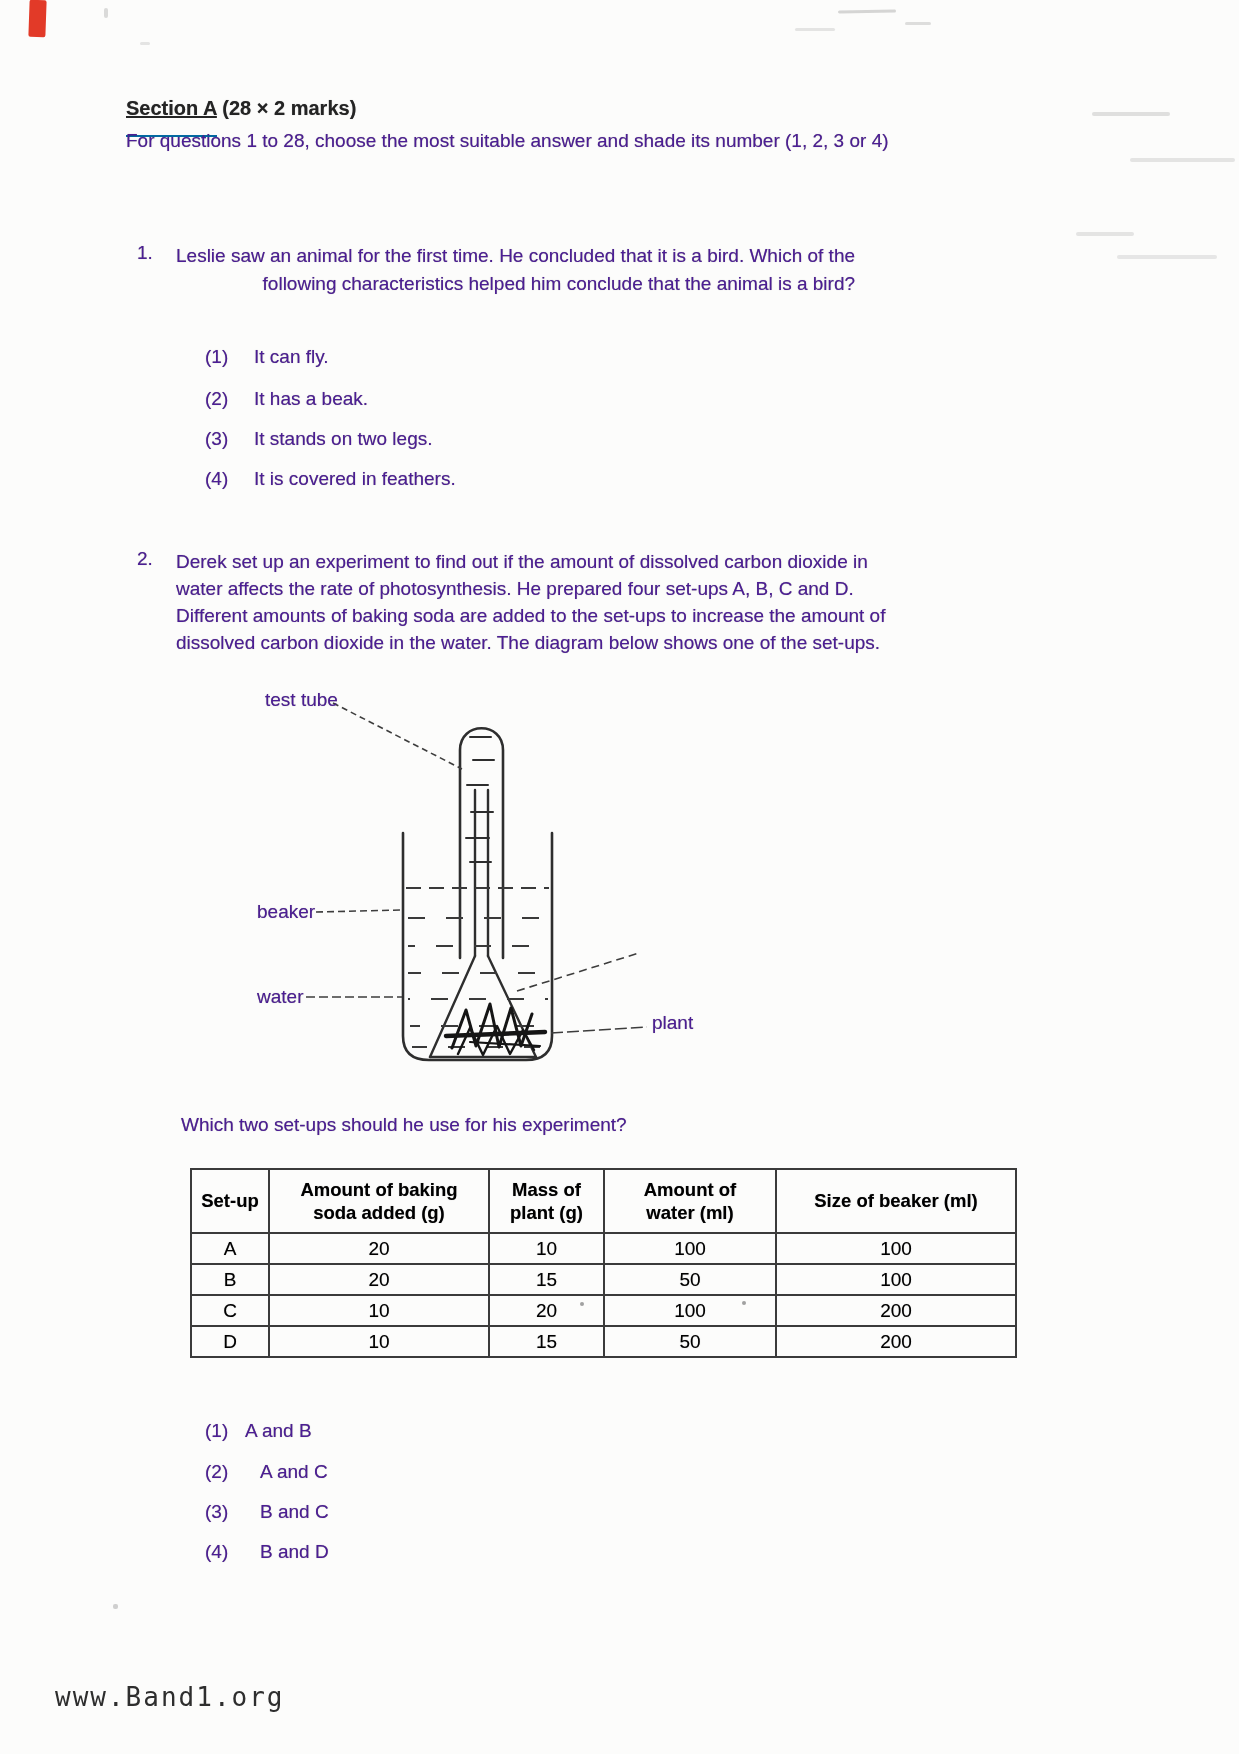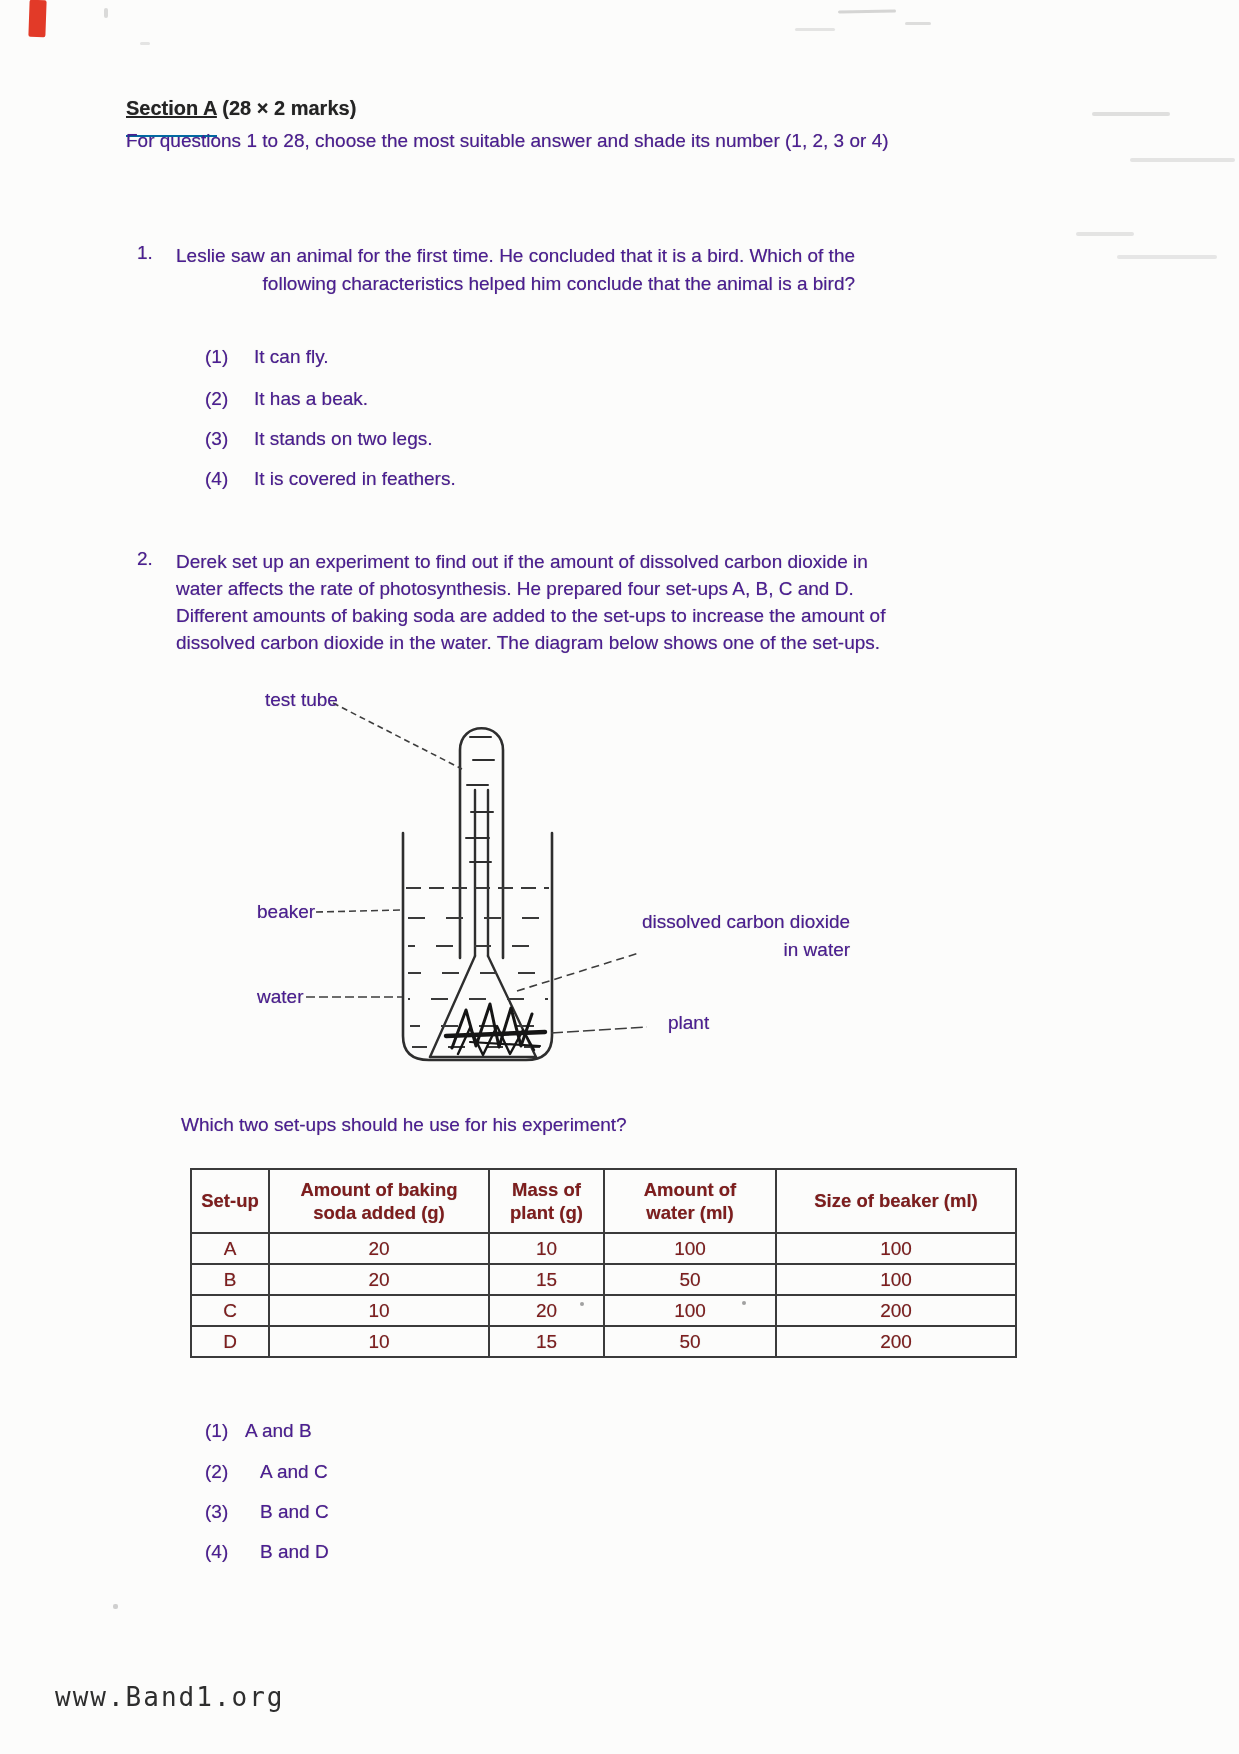--- a/index.html
+++ b/index.html
@@ -145,10 +145,6 @@
   <div class="t" style="left:265px;top:689px;">test tube</div>
   <div class="t" style="left:257px;top:901px;">beaker</div>
   <div class="t" style="left:257px;top:986px;">water</div>
-  <div class="t lines28" style="left:642px;top:908px;">
-    <div>dissolved carbon dioxide</div>
-    <div>in water</div>
-  </div>
   <div class="t" style="left:652px;top:1012px;margin-left:16px;">plant</div>
 
   <div class="t" style="left:181px;top:1114px;">Which two set-ups should he use for his experiment?</div>

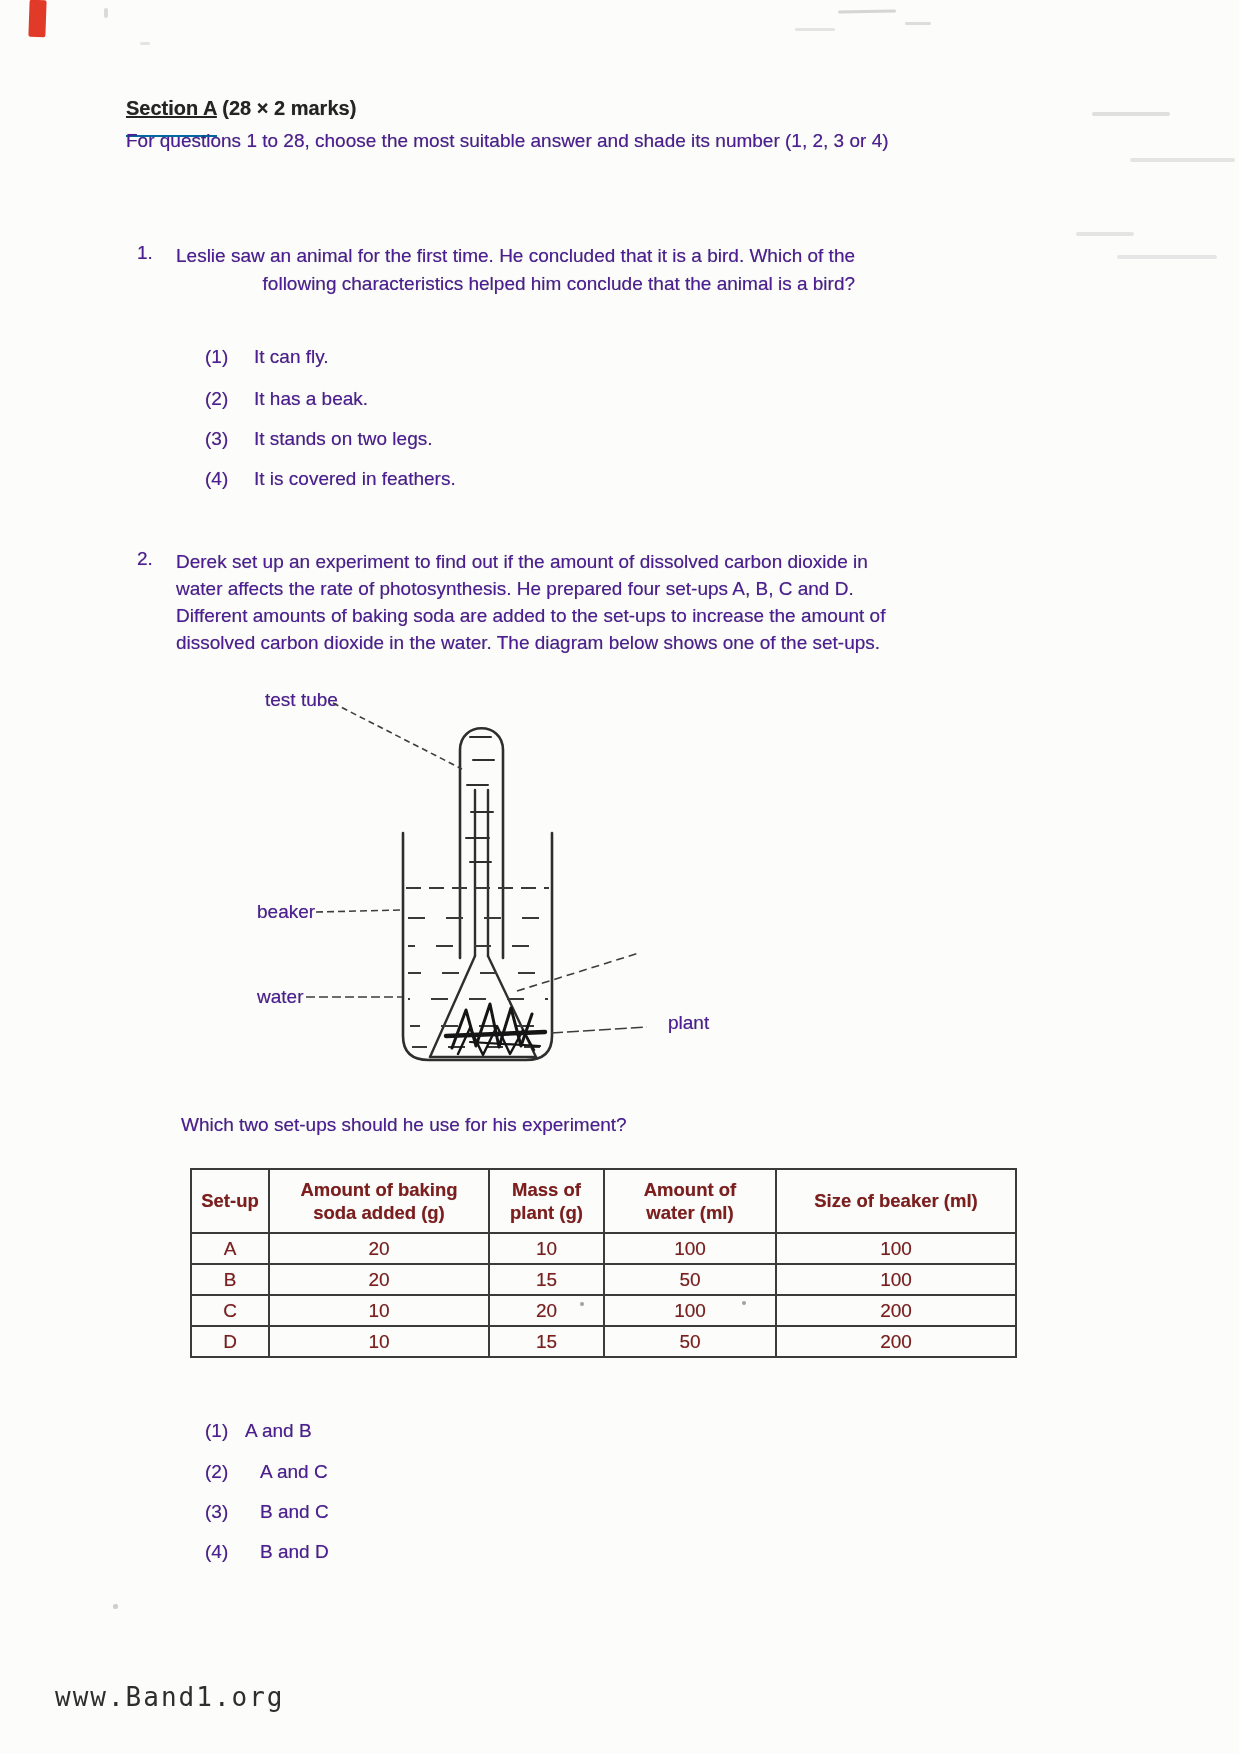--- a/index.html
+++ b/index.html
@@ -145,7 +145,7 @@
   <div class="t" style="left:265px;top:689px;">test tube</div>
   <div class="t" style="left:257px;top:901px;">beaker</div>
   <div class="t" style="left:257px;top:986px;">water</div>
-  <div class="t" style="left:652px;top:1012px;margin-left:16px;">plant</div>
+  <div class="t" style="left:652px;top:1012px;">plant</div>
 
   <div class="t" style="left:181px;top:1114px;">Which two set-ups should he use for his experiment?</div>
 

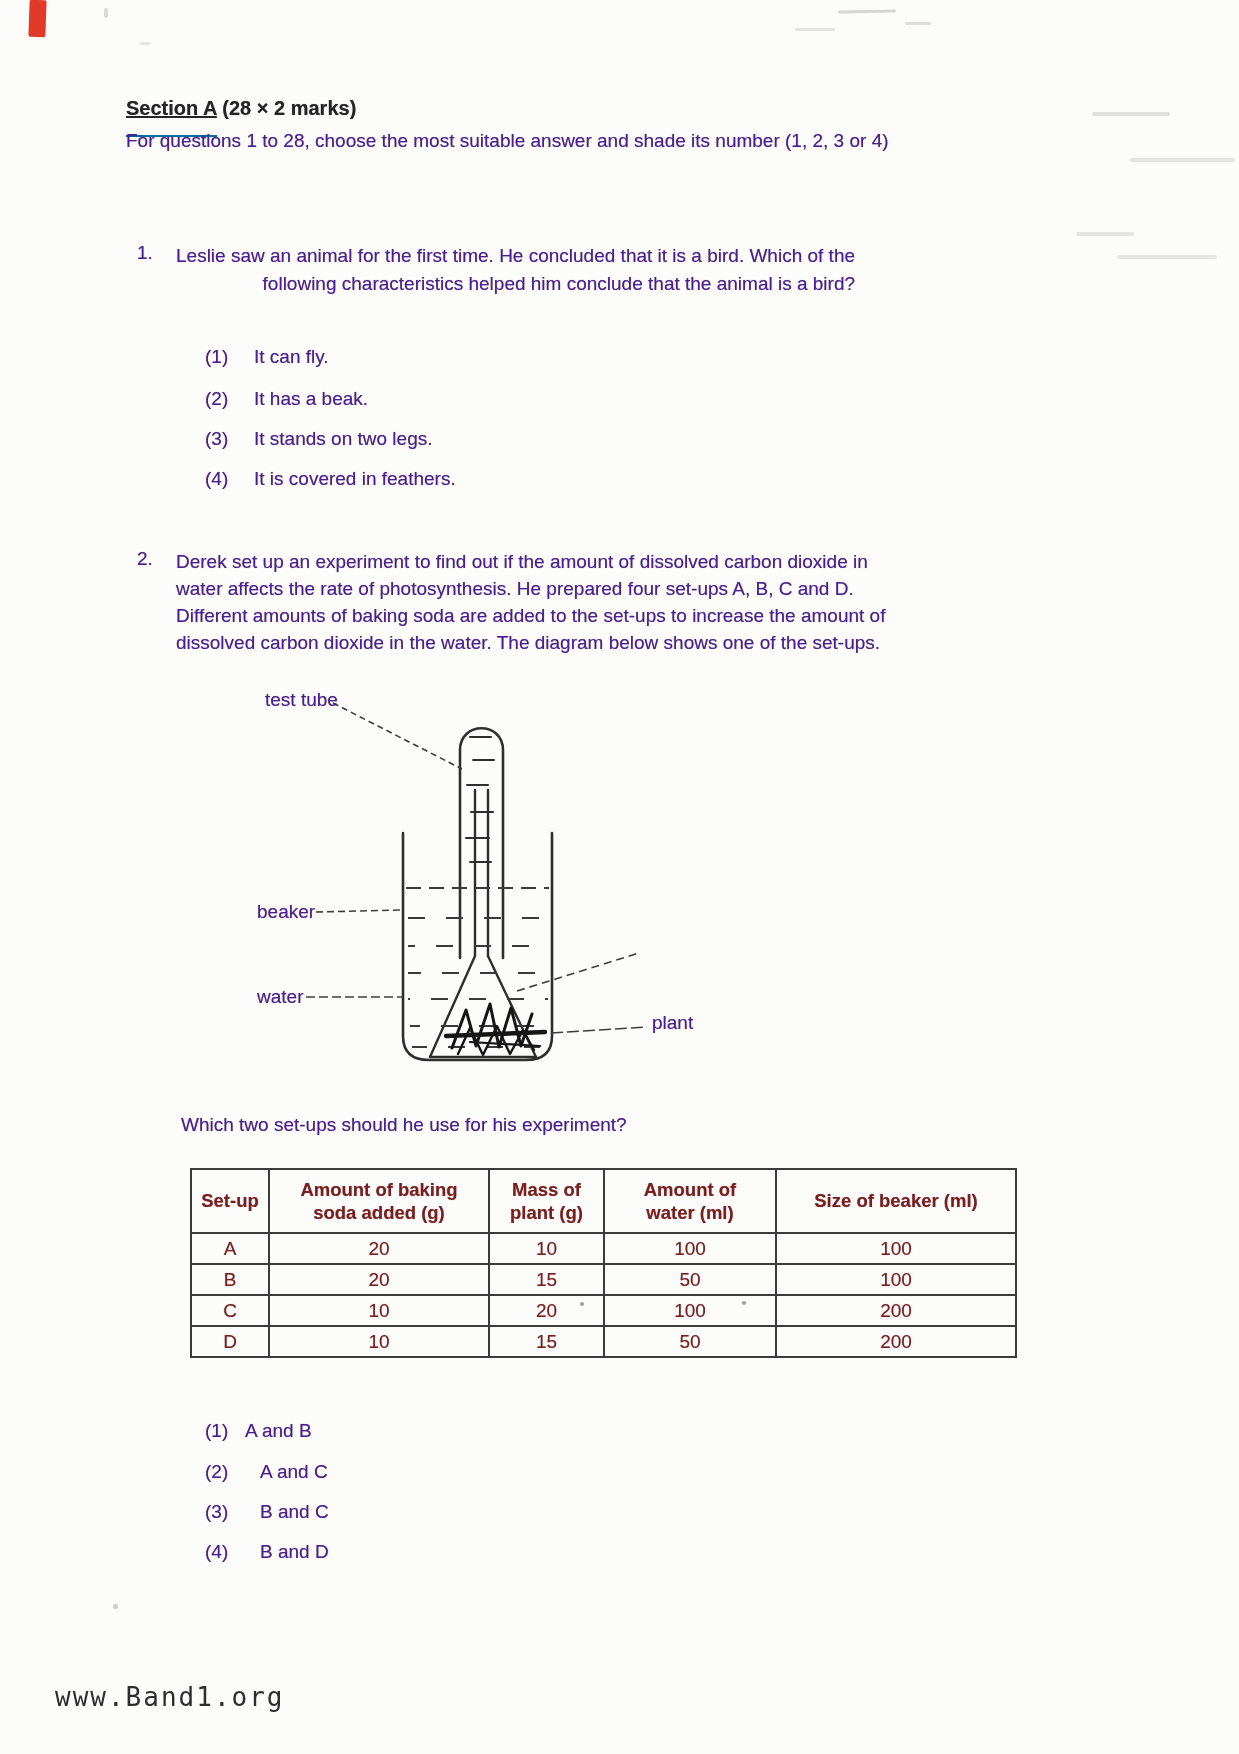--- a/index.html
+++ b/index.html
@@ -26,7 +26,7 @@
     position:absolute;left:190px;top:1168px;
     border-collapse:collapse;table-layout:fixed;
     font-family:"Liberation Sans",sans-serif;
-    color:#7f1d1d;
+    color:#000000;
     text-shadow:0 0 0.7px rgba(40,40,40,.5);
   }
   table.setup th, table.setup td{

